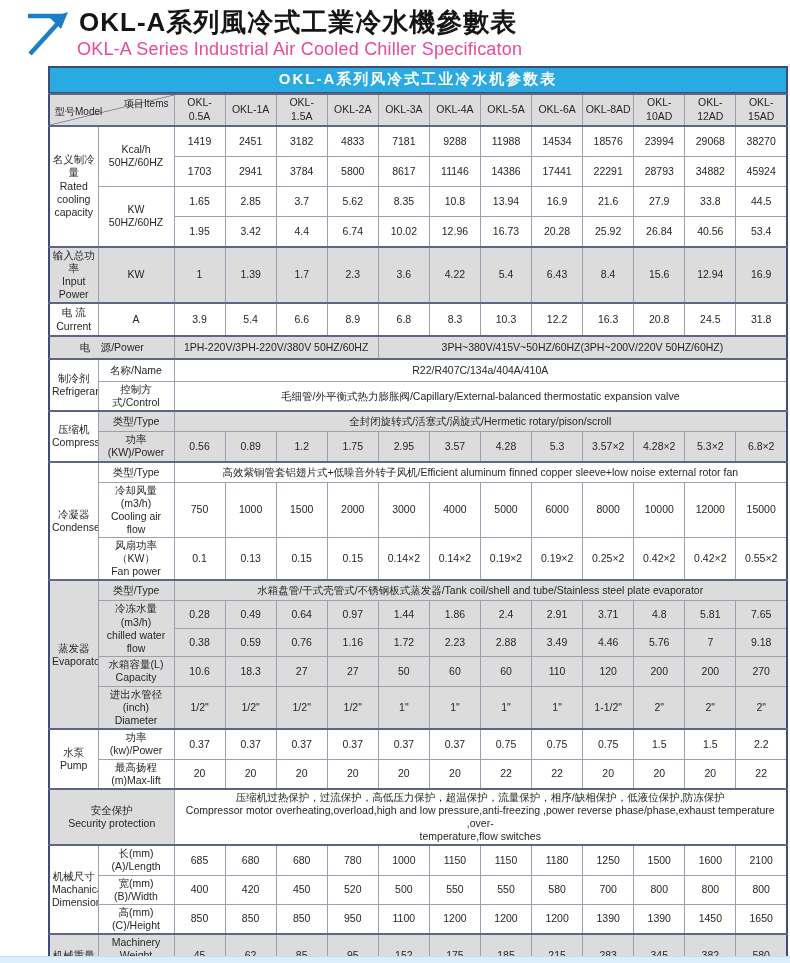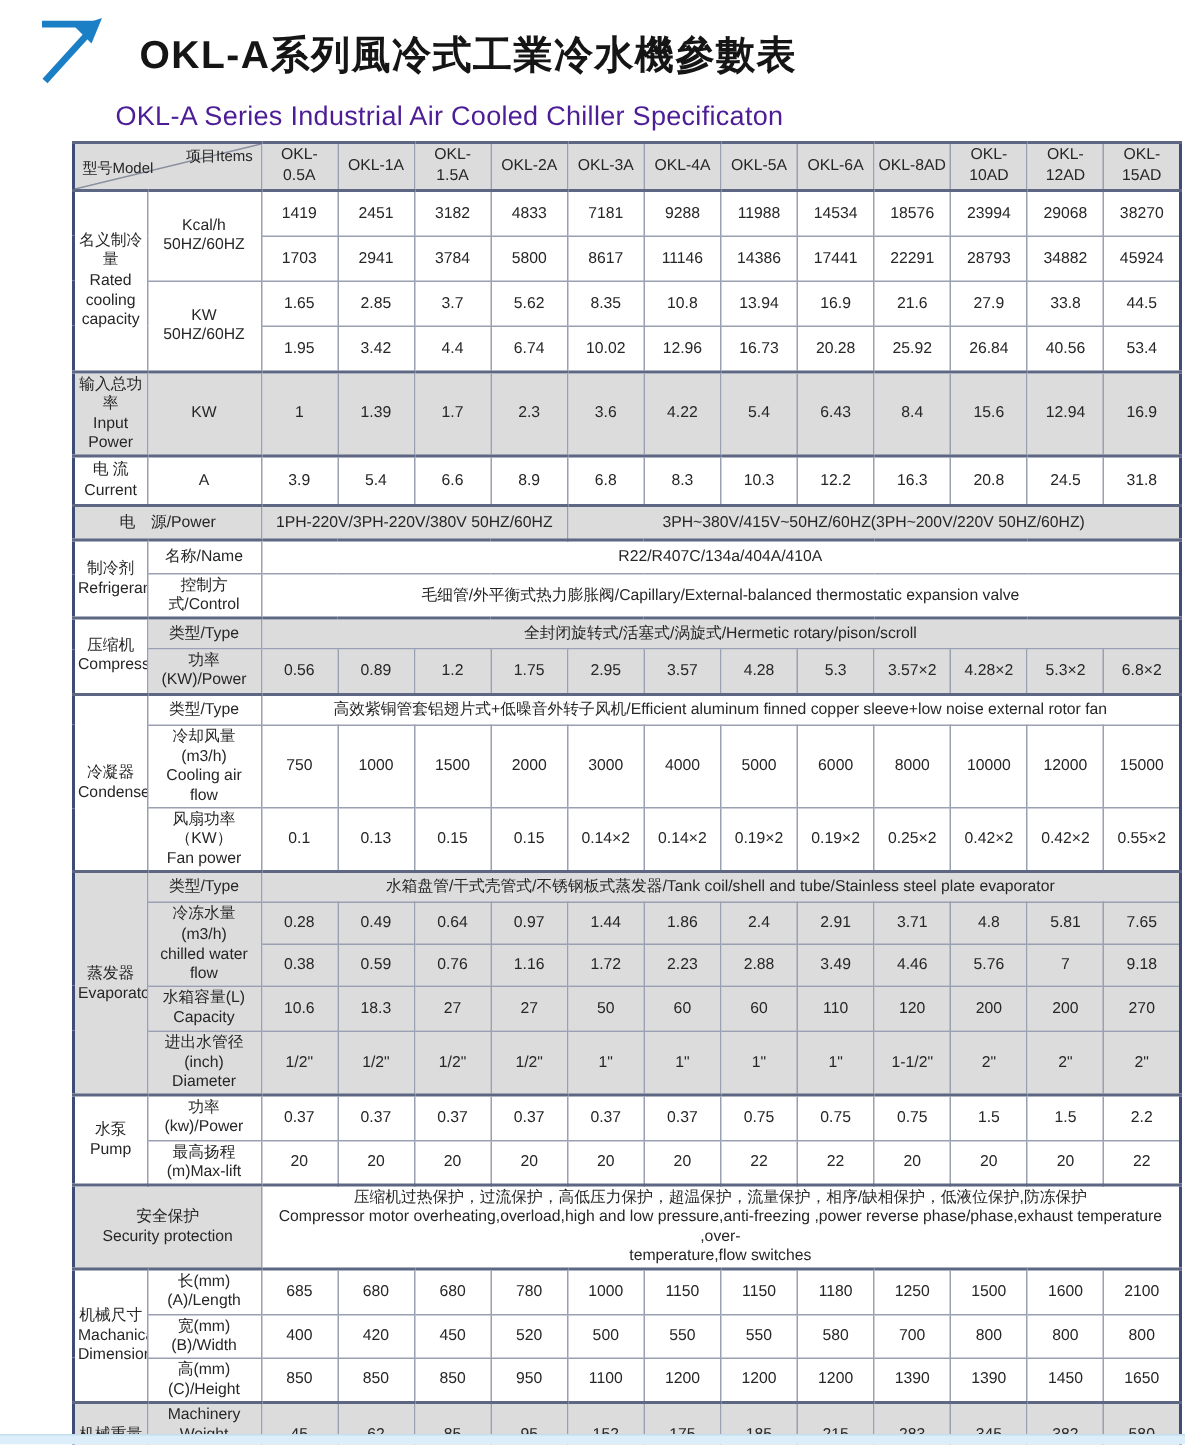--- a/index.html
+++ b/index.html
@@ -11,7 +11,7 @@
   .doc-header{display:flex;align-items:flex-start;padding:6px 0 0 13px;}
   .logo{width:58px;height:50px;flex:0 0 auto;margin-top:2px;}
   .titles{margin-left:6px;}
-  .title-zh{margin:16px;font-size:26px;font-weight:700;color:#151515;letter-spacing:1px;line-height:1.1;}
+  .title-zh{margin:2px;font-size:26px;font-weight:700;color:#151515;letter-spacing:1px;line-height:1.1;}
   .title-en{margin:2px 0 0 0;font-size:18px;font-weight:500;color:#4c1d95;letter-spacing:.2px;}
   
   .table-wrap{margin:6px 0 0 48px;width:740px;}

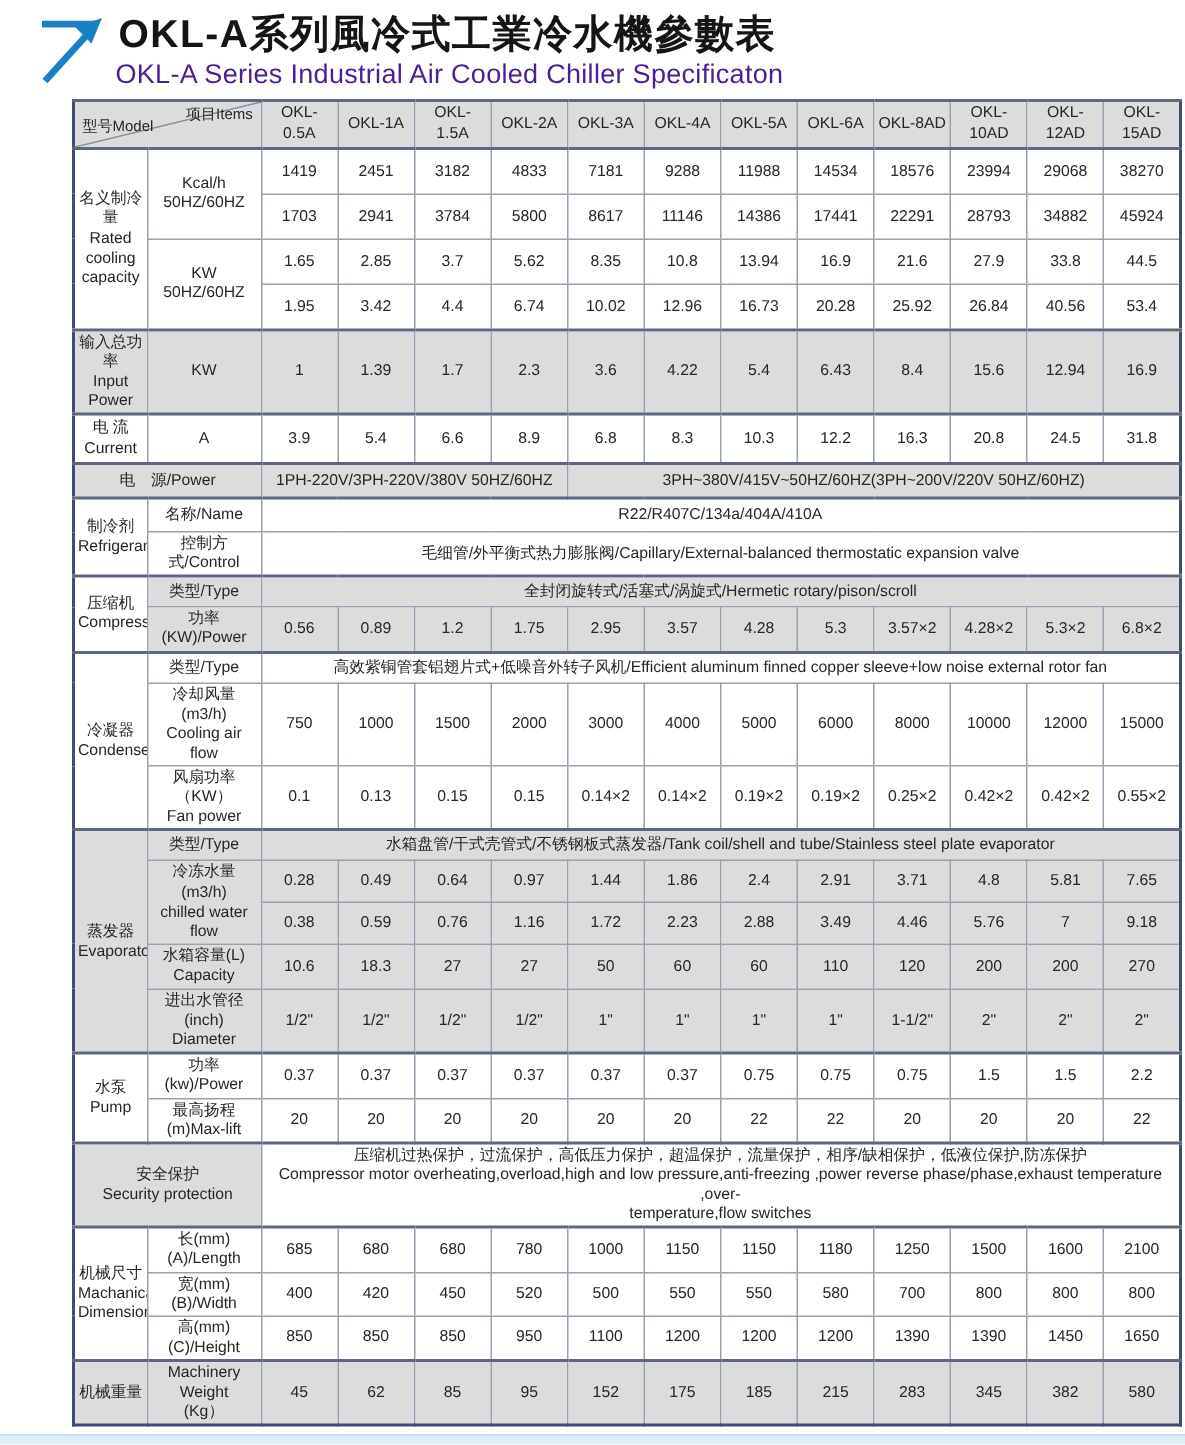--- a/index.html
+++ b/index.html
@@ -12,7 +12,7 @@
   .logo{width:58px;height:50px;flex:0 0 auto;margin-top:2px;}
   .titles{margin-left:6px;}
   .title-zh{margin:2px;font-size:26px;font-weight:700;color:#151515;letter-spacing:1px;line-height:1.1;}
-  .title-en{margin:2px 0 0 0;font-size:18px;font-weight:500;color:#4c1d95;letter-spacing:.2px;}
+  .title-en{margin:2px 0 0 0;font-size:18px;font-weight:500;color:#ec4899;letter-spacing:.2px;}
   
   .table-wrap{margin:6px 0 0 48px;width:740px;}
   .banner{

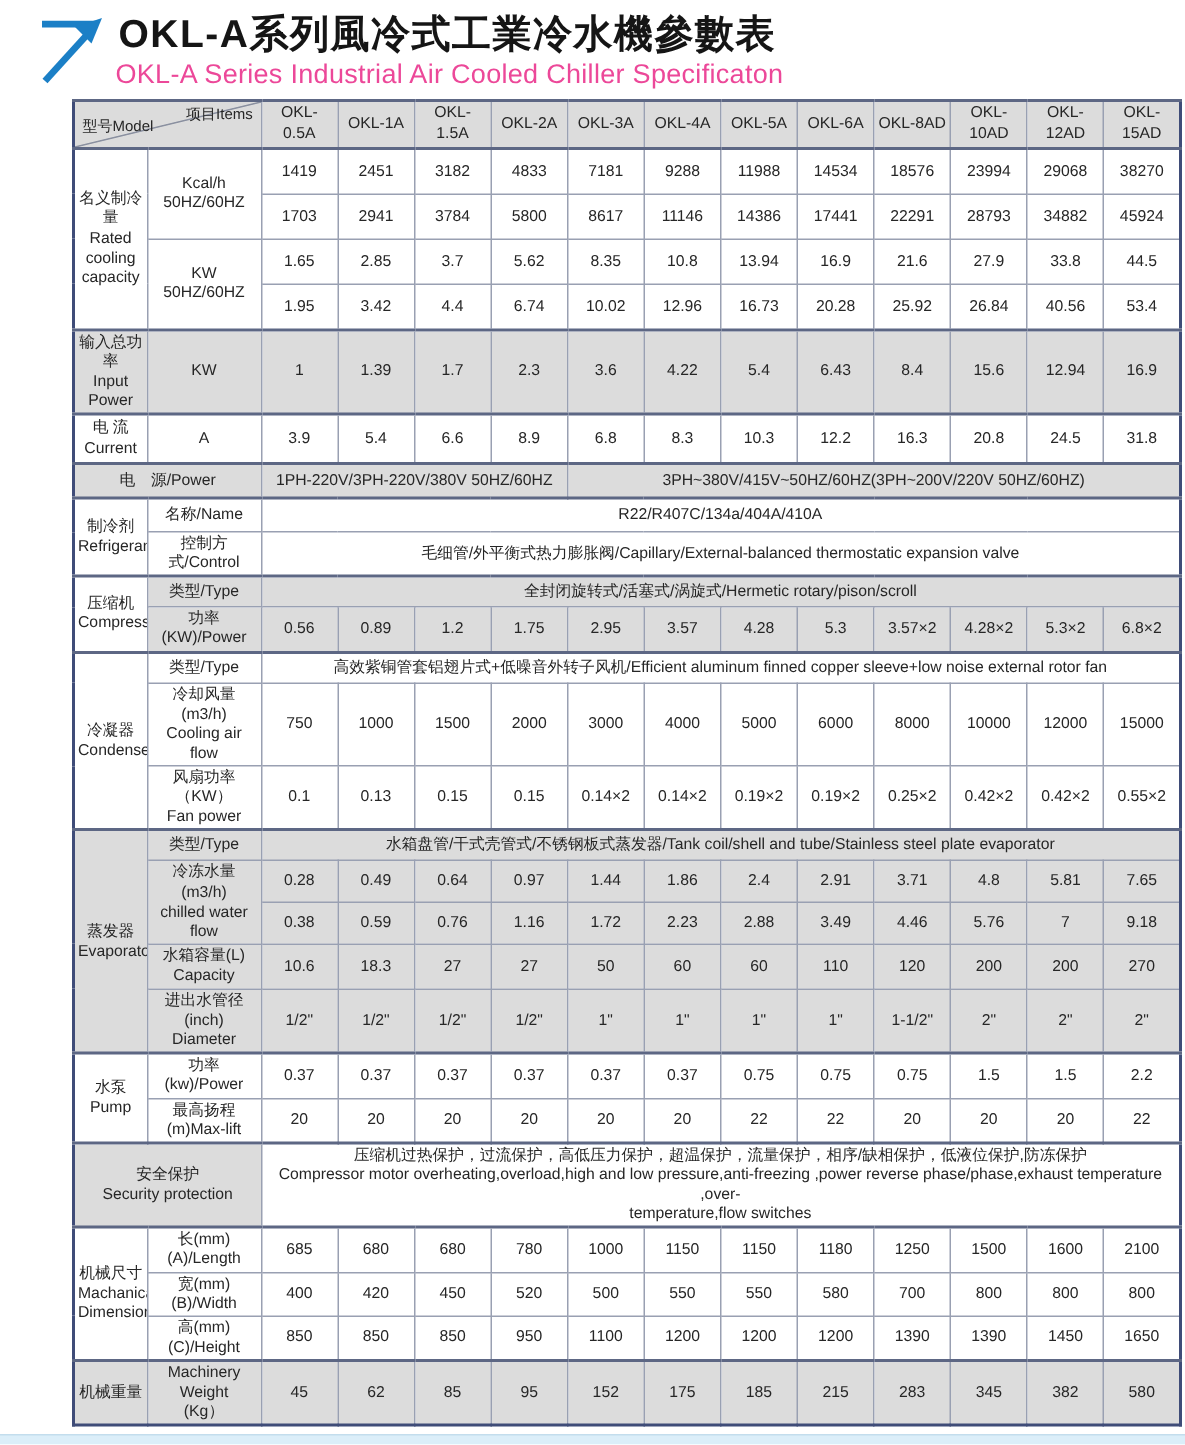--- a/index.html
+++ b/index.html
@@ -73,6 +73,7 @@
 </div>
 
 <div class="table-wrap">
+  <div class="banner">OKL-A系列风冷式工业冷水机参数表</div>
   <table class="spec">
     <colgroup>
       <col class="c-group">

